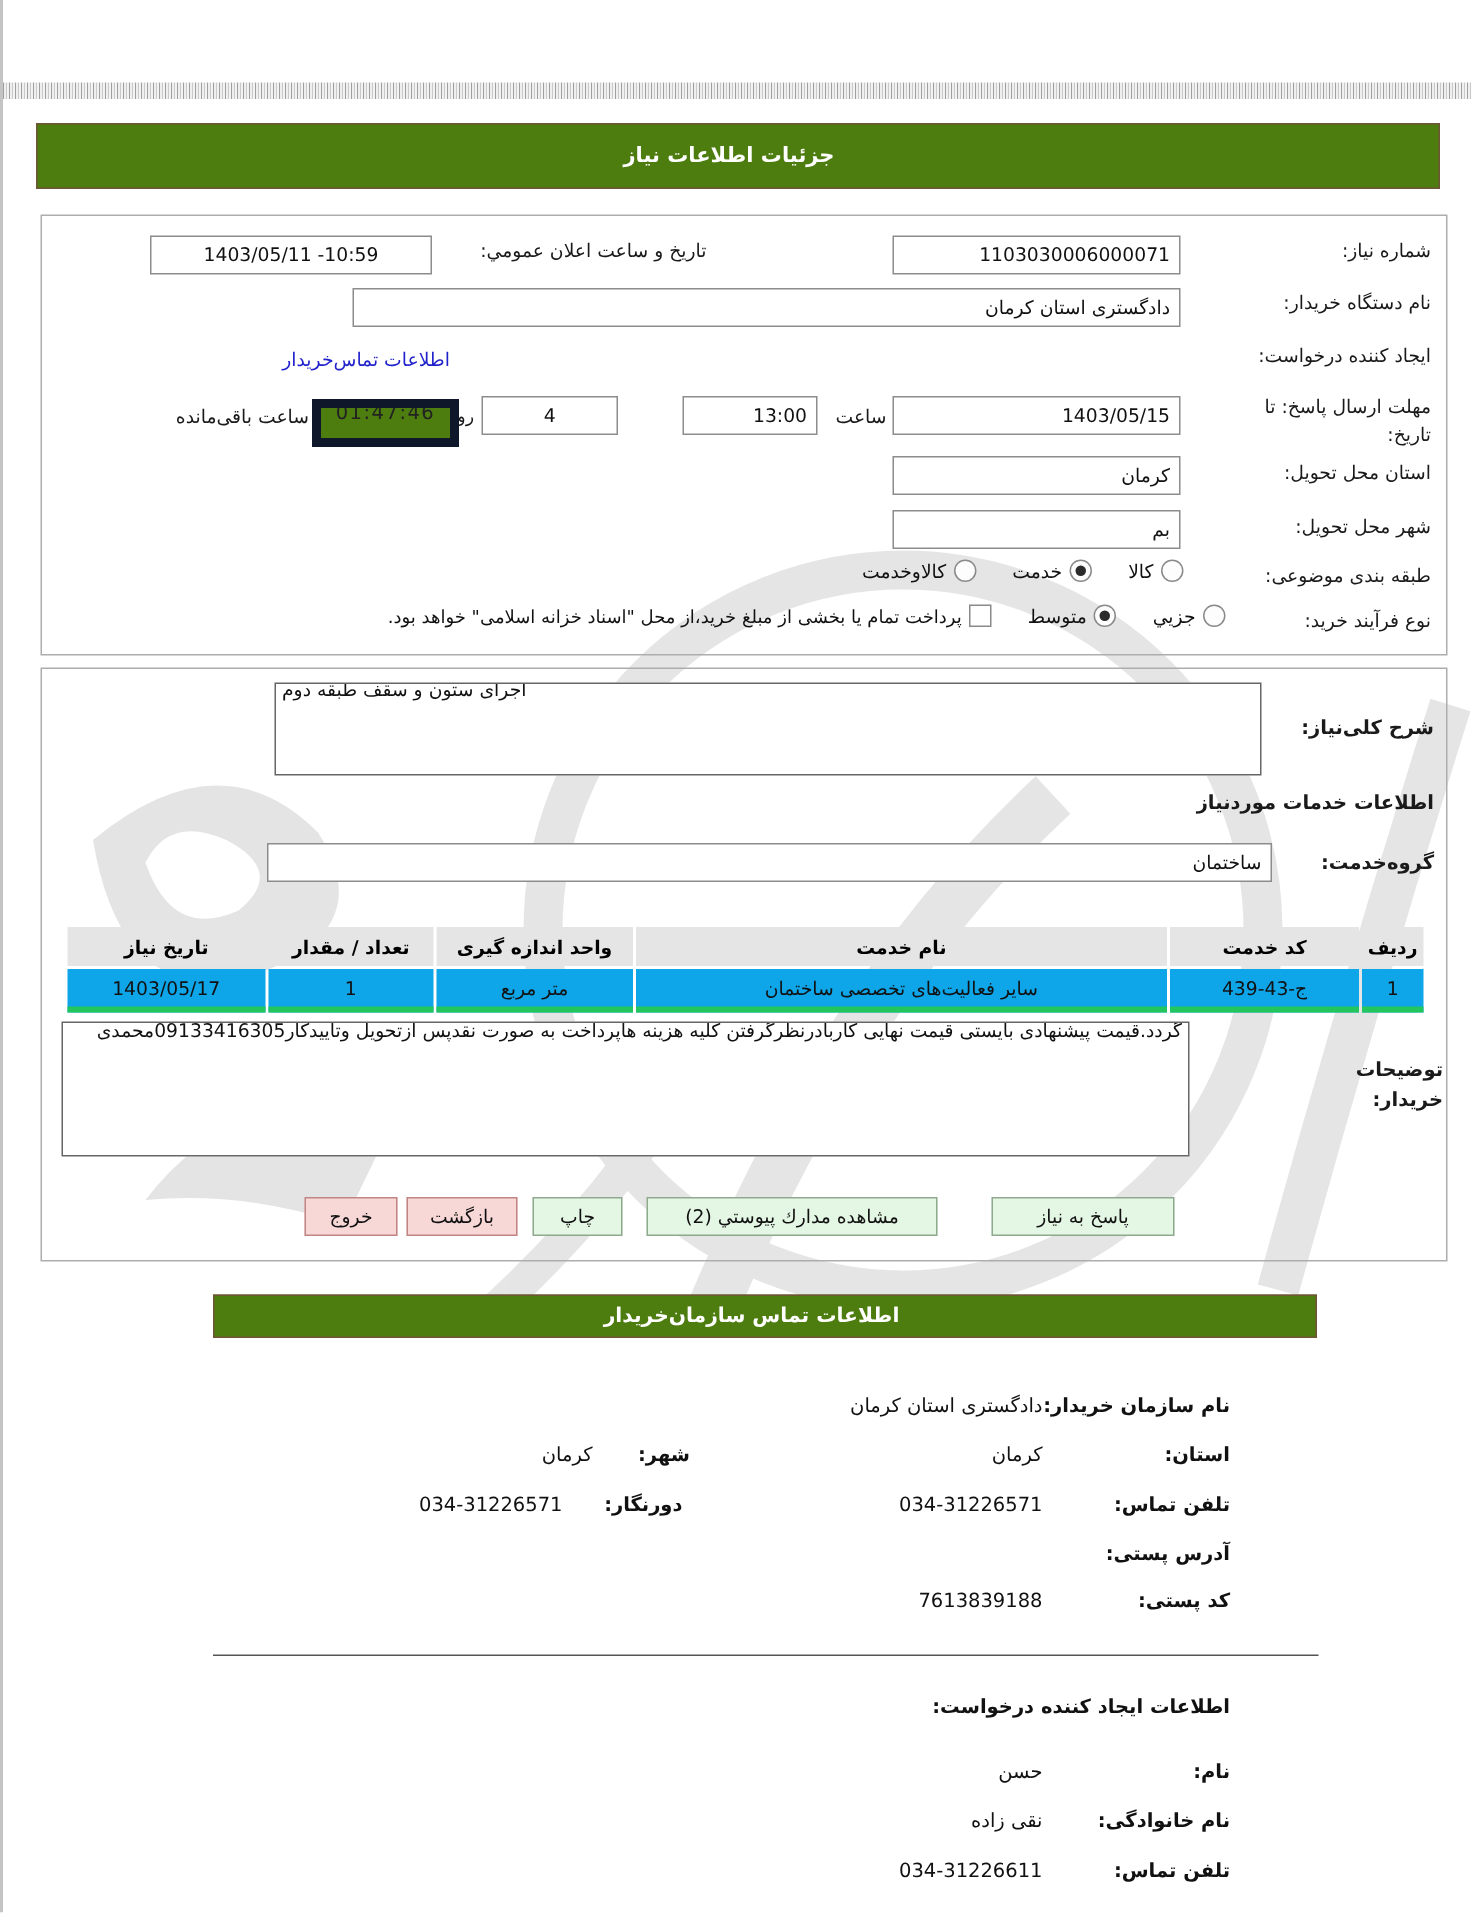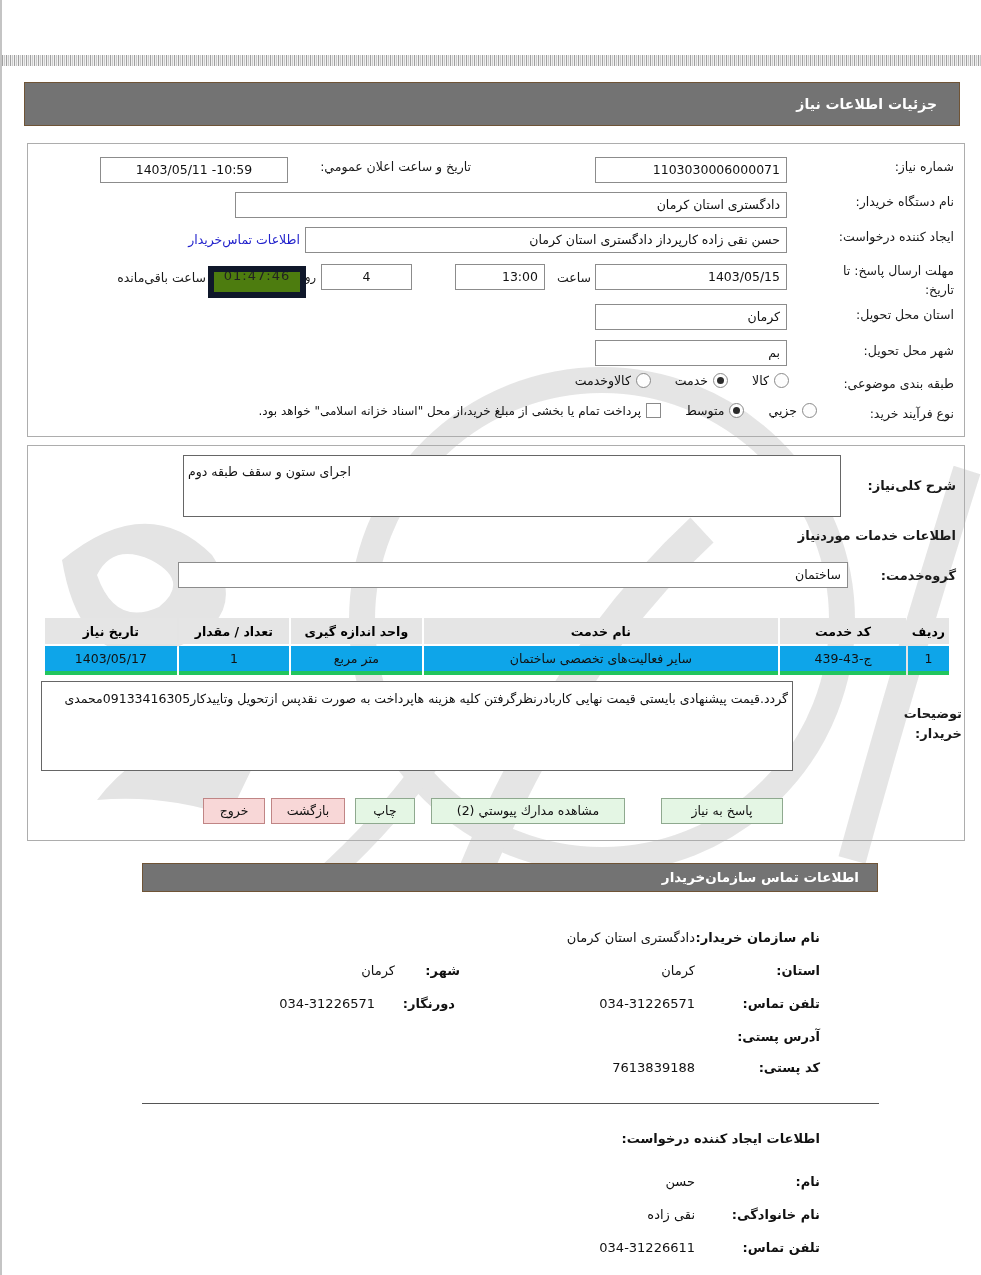--- a/index.html
+++ b/index.html
@@ -7,8 +7,8 @@
   .page{position:relative;width:981px;height:1275px;overflow:hidden;background:#fff;border-left:2px solid #c4c4c4;box-sizing:border-box;direction:rtl;}
   .hatch{position:absolute;left:0;top:55px;width:981px;height:11px;
     background:repeating-linear-gradient(90deg,#9f9f9f 0 1px,#efefef 1px 2px,#c9c9c9 2px 3px,#f3f3f3 3px 4px);}
-  .bar{position:absolute;background:#737373;border:1px solid #6f5436;color:#fff;font-weight:bold;
-    text-align:right;box-sizing:border-box;}
+  .bar{position:absolute;background:#4d7c0f;border:1px solid #6f5436;color:#fff;font-weight:bold;
+    text-align:center;box-sizing:border-box;}
   .bar1{left:22px;top:82px;width:936px;height:44px;line-height:42px;padding-left:10px;padding-right:22px;font-size:14px;}
   .bar2{left:140px;top:863px;width:736px;height:29px;line-height:27px;padding-right:18px;font-size:13.5px;}
   .box{position:absolute;border:1px solid #adadad;background:transparent;box-sizing:border-box;}

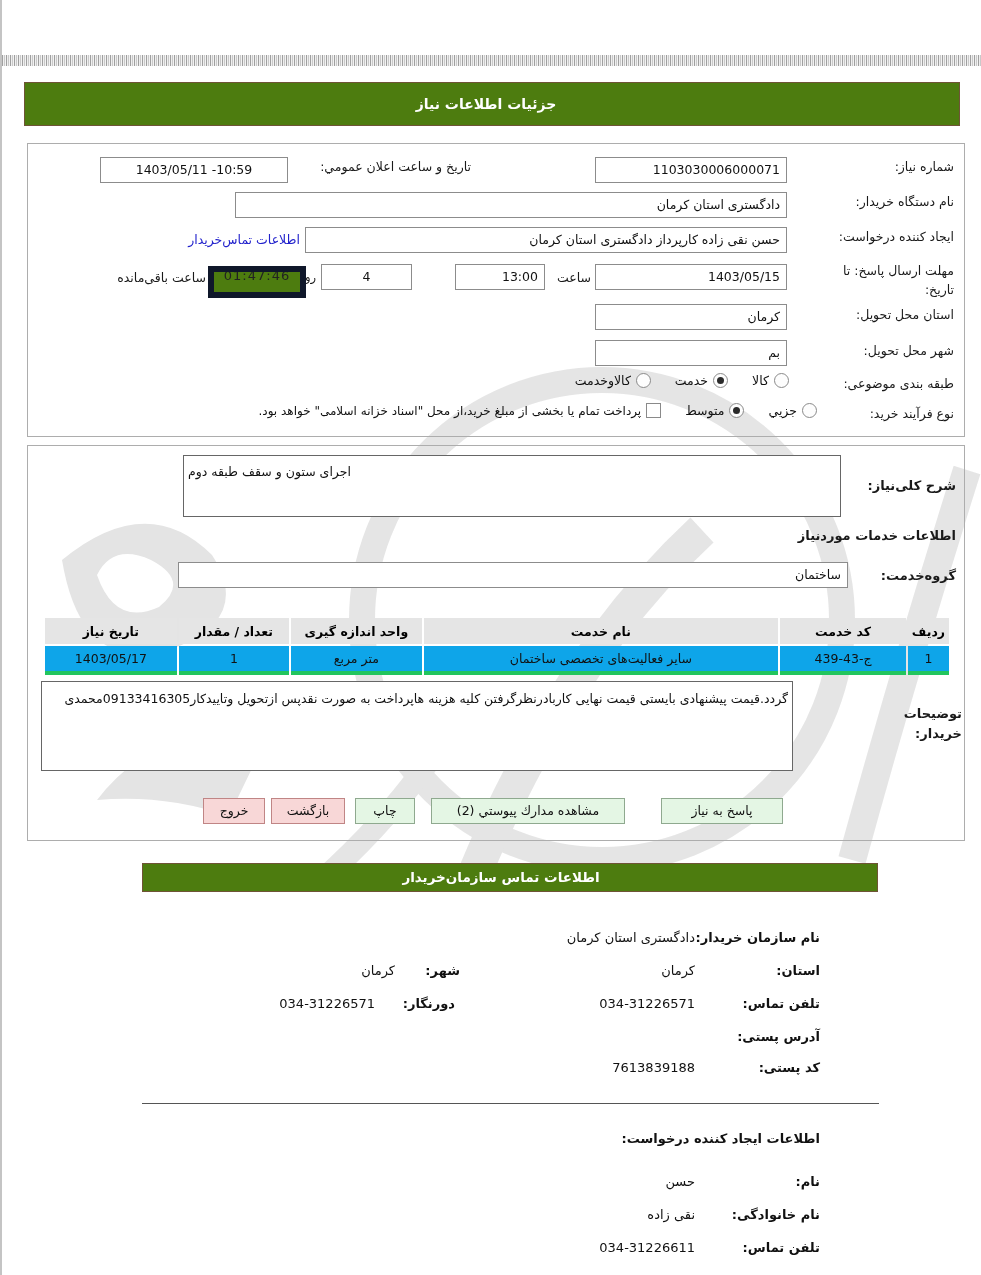--- a/index.html
+++ b/index.html
@@ -71,7 +71,6 @@
     <div class="inp" style="left:207px;top:48px;width:538px;">دادگستری استان کرمان</div>
 
     <div class="lbl" style="top:85px;right:10px;">ایجاد کننده درخواست:</div>
-    <div class="inp" style="left:277px;top:83px;width:468px;">حسن نقی زاده کارپرداز دادگستری استان کرمان</div>
     <div class="link" style="top:88px;right:664px;">اطلاعات تماس‌خریدار</div>
 
     <div class="lbl" style="top:118px;right:10px;width:132px;white-space:normal;text-align:right;line-height:1.5;">مهلت ارسال پاسخ: تا تاریخ:</div>

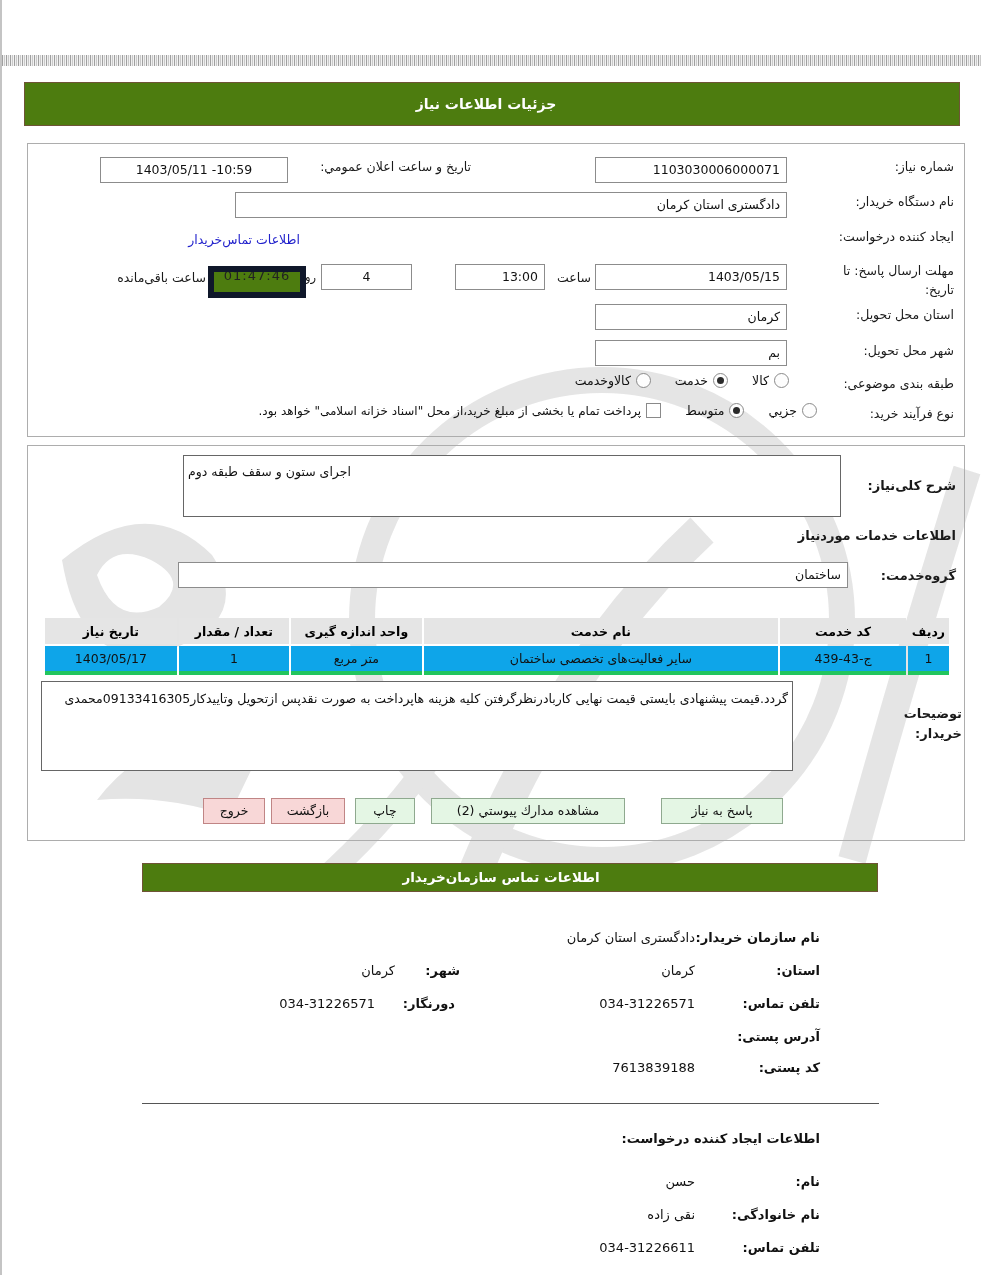--- a/index.html
+++ b/index.html
@@ -18,7 +18,7 @@
   .b{font-weight:bold;}
   .inp{position:absolute;background:#fff;border:1px solid #8c8c8c;height:24px;line-height:24px;
     font-size:12.5px;padding:0 6px;text-align:right;overflow:hidden;white-space:nowrap;box-sizing:content-box;}
-  .ta{position:absolute;background:#fff;border:1px solid #666;font-size:12.5px;overflow:hidden;box-sizing:border-box;padding:12px 4px;}
+  .ta{position:absolute;background:#fff;border:1px solid #666;font-size:12.5px;overflow:hidden;box-sizing:border-box;padding:0 4px;}
   .link{position:absolute;color:#2222cc;font-size:12.5px;white-space:nowrap;cursor:pointer;}
   .radiorow{position:absolute;display:flex;align-items:center;gap:24px;}
   .rgroup{display:flex;align-items:center;gap:5px;}

